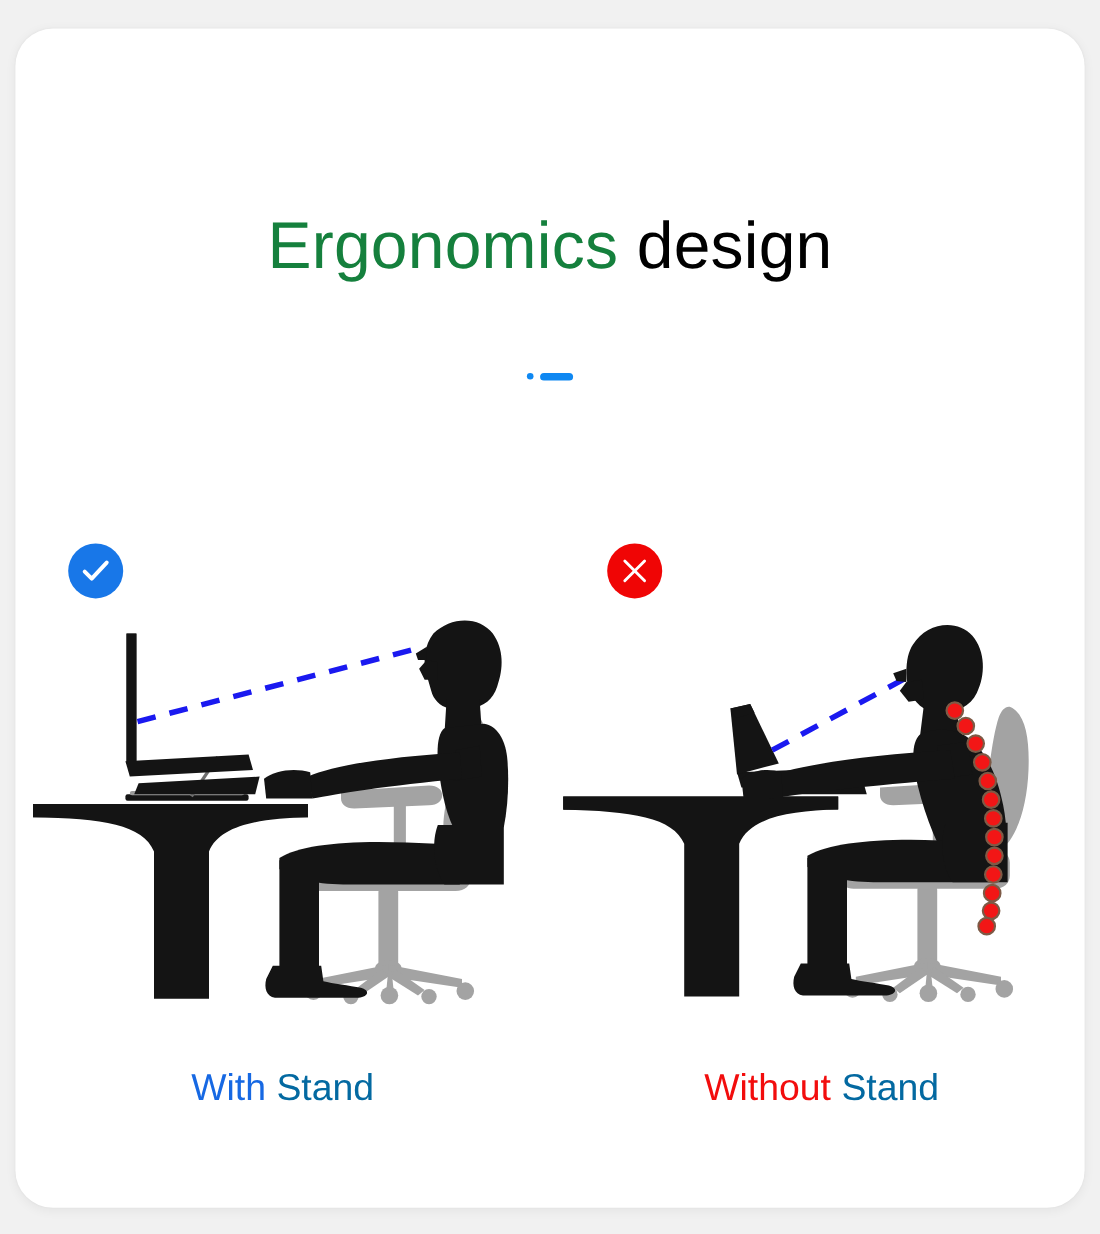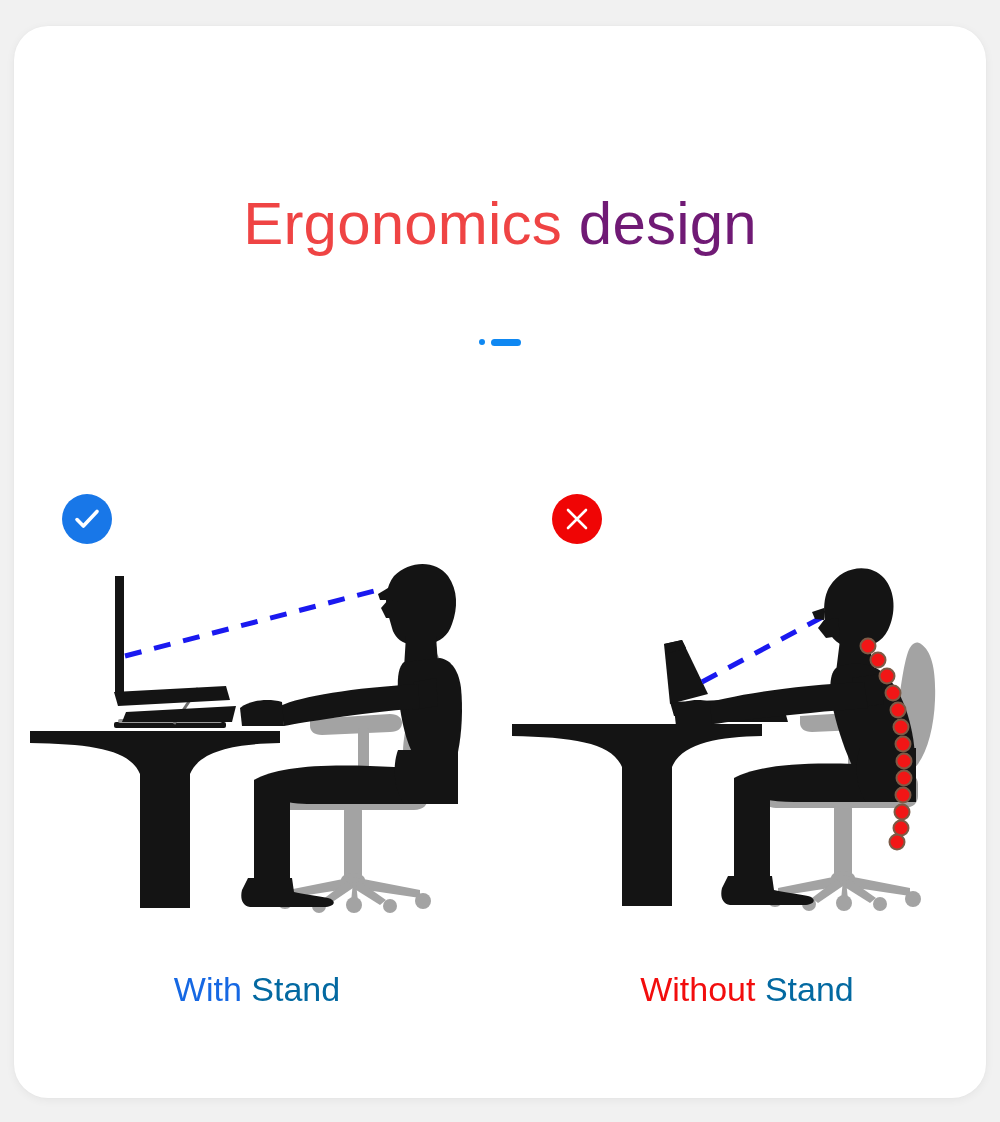--- a/index.html
+++ b/index.html
@@ -36,7 +36,7 @@
     letter-spacing: 0.2px;
     white-space: nowrap;
   }
-  .title .hl { color: #ef4444; }
+  .title .hl { color: #15803d; }
   .title .dk { color: #701a75; }
 
   

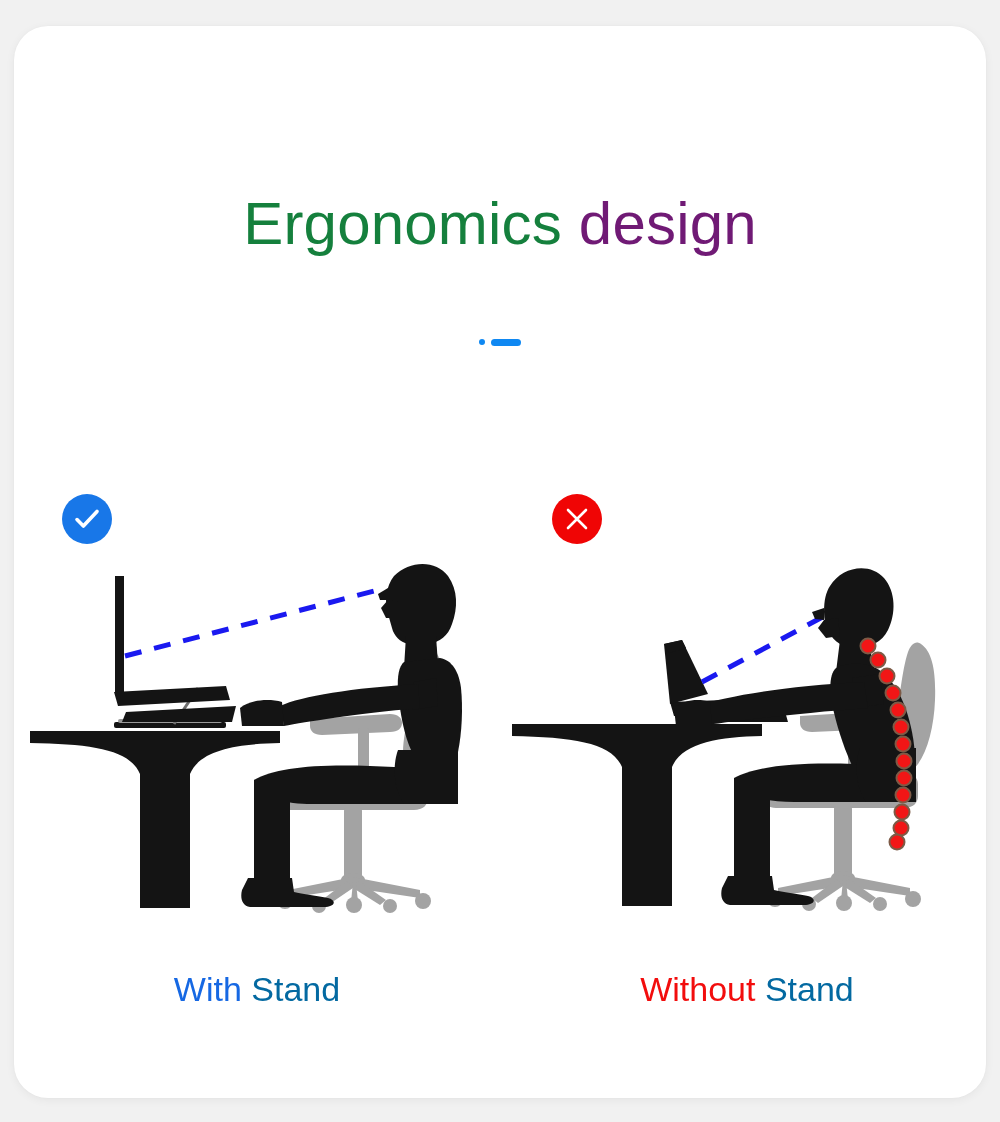--- a/index.html
+++ b/index.html
@@ -37,7 +37,7 @@
     white-space: nowrap;
   }
   .title .hl { color: #15803d; }
-  .title .dk { color: #701a75; }
+  .title .dk { color: #000000; }
 
   
   .legend-mark {

